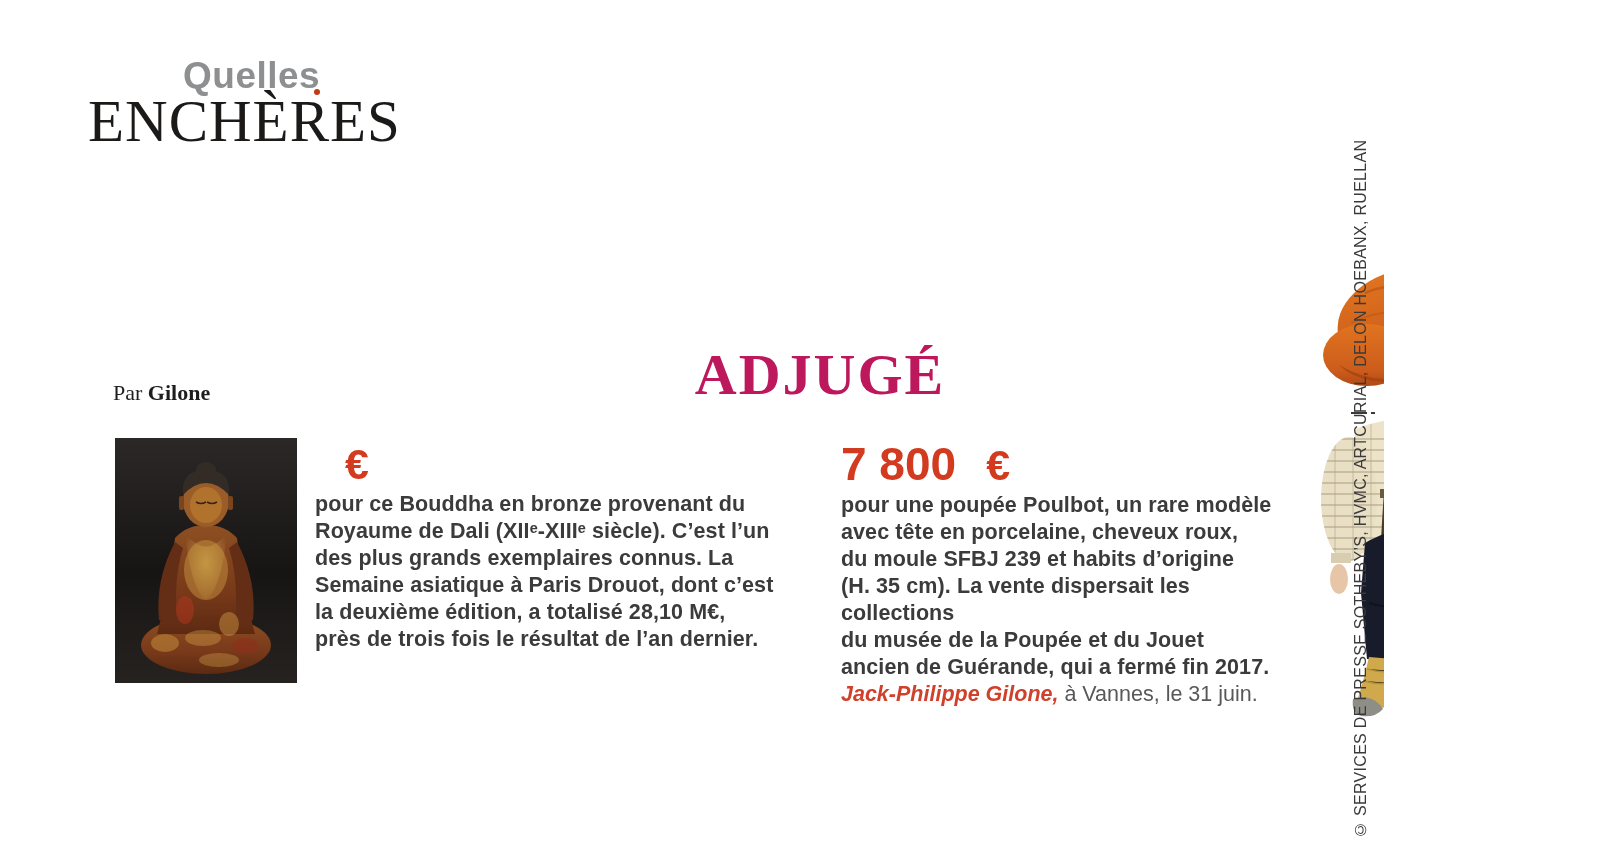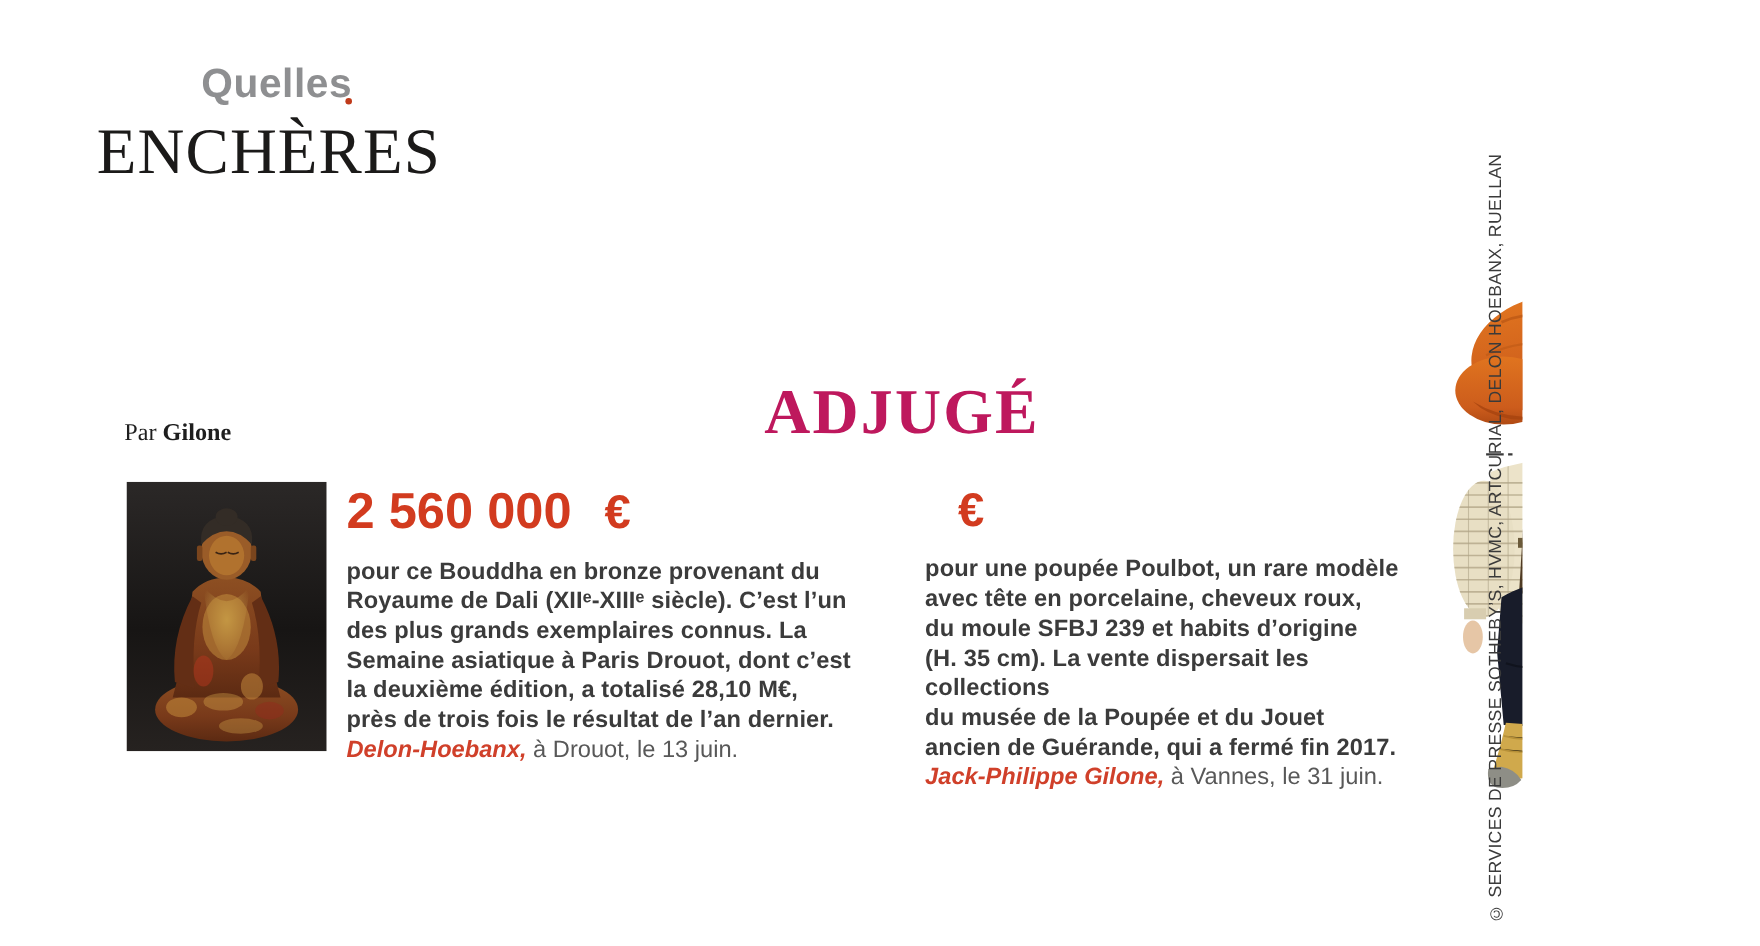--- a/index.html
+++ b/index.html
@@ -9,7 +9,7 @@
   
   .logo-quelles{position:absolute;left:183px;top:57px;font-size:37px;font-weight:700;
                 color:#8e8f91;letter-spacing:0.5px;line-height:1;}
-  .logo-encheres{position:absolute;left:88px;top:108px;
+  .logo-encheres{position:absolute;left:88px;top:92px;
                  font-family:"Liberation Serif","DejaVu Serif",serif;font-size:59px;
                  color:#1b1a19;letter-spacing:1px;line-height:1;}
   .logo-dot{position:absolute;left:314px;top:89px;width:6px;height:6px;border-radius:50%;

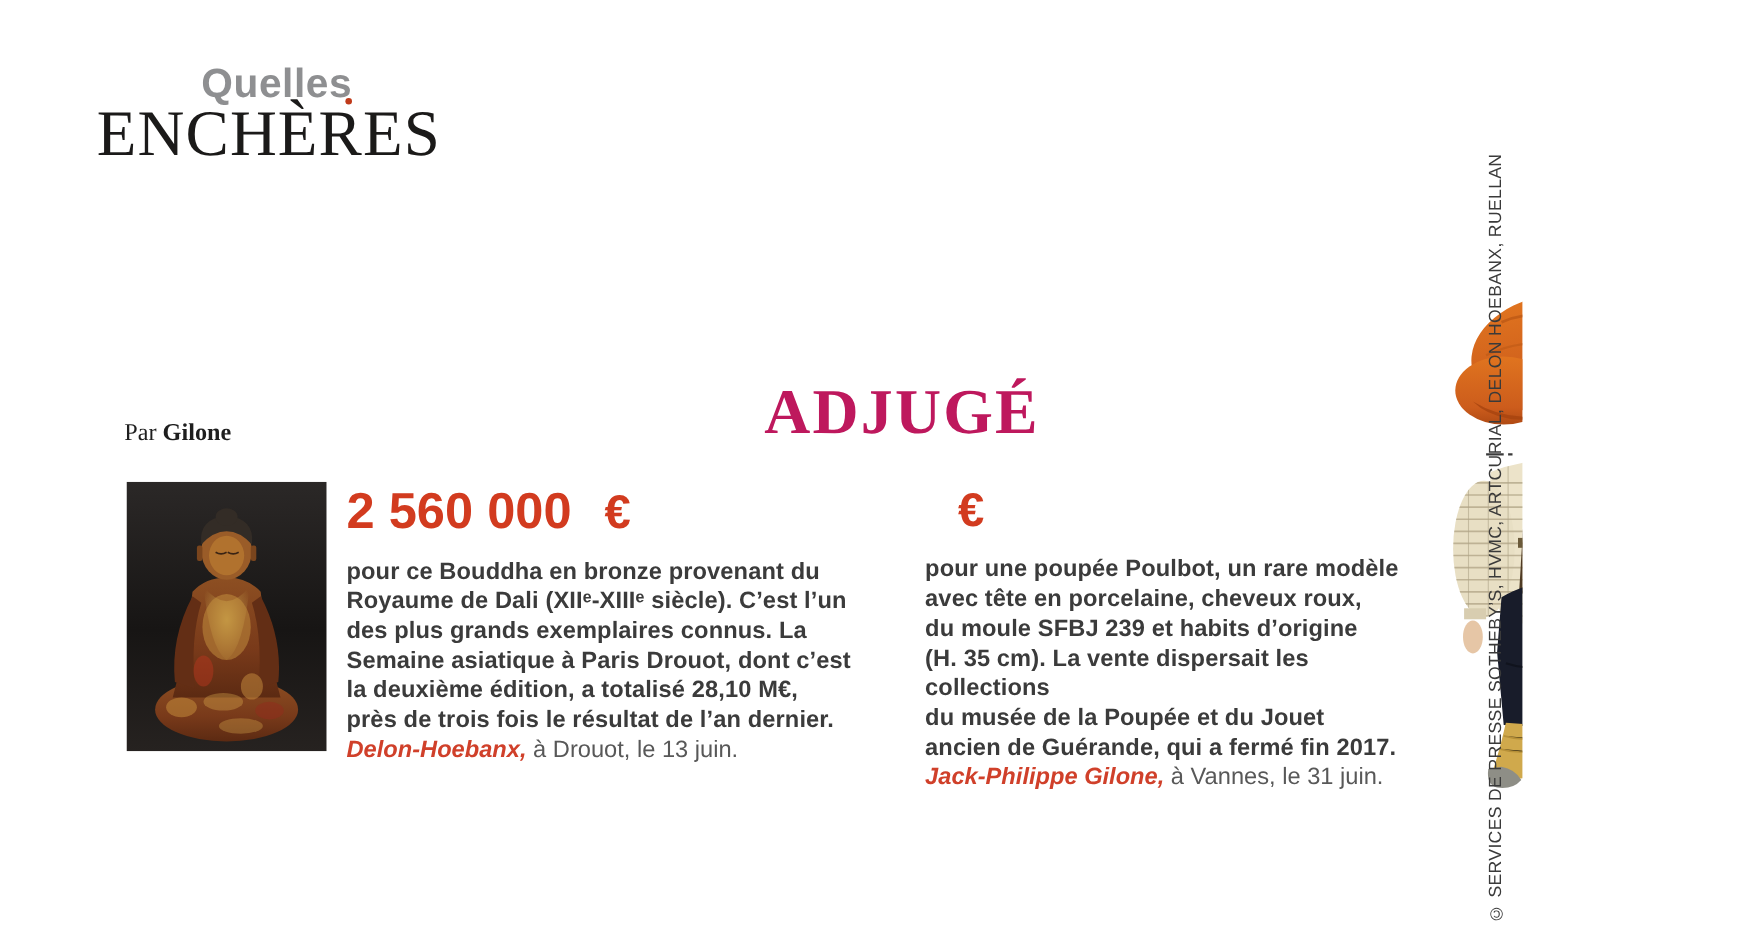--- a/index.html
+++ b/index.html
@@ -105,7 +105,6 @@
 
   <div class="col col-left">
     <div class="price-row">
-      <span>2 560 000</span>
       <span class="price-euro">€</span>
     </div>
     <div class="body-text">pour ce Bouddha en bronze provenant du

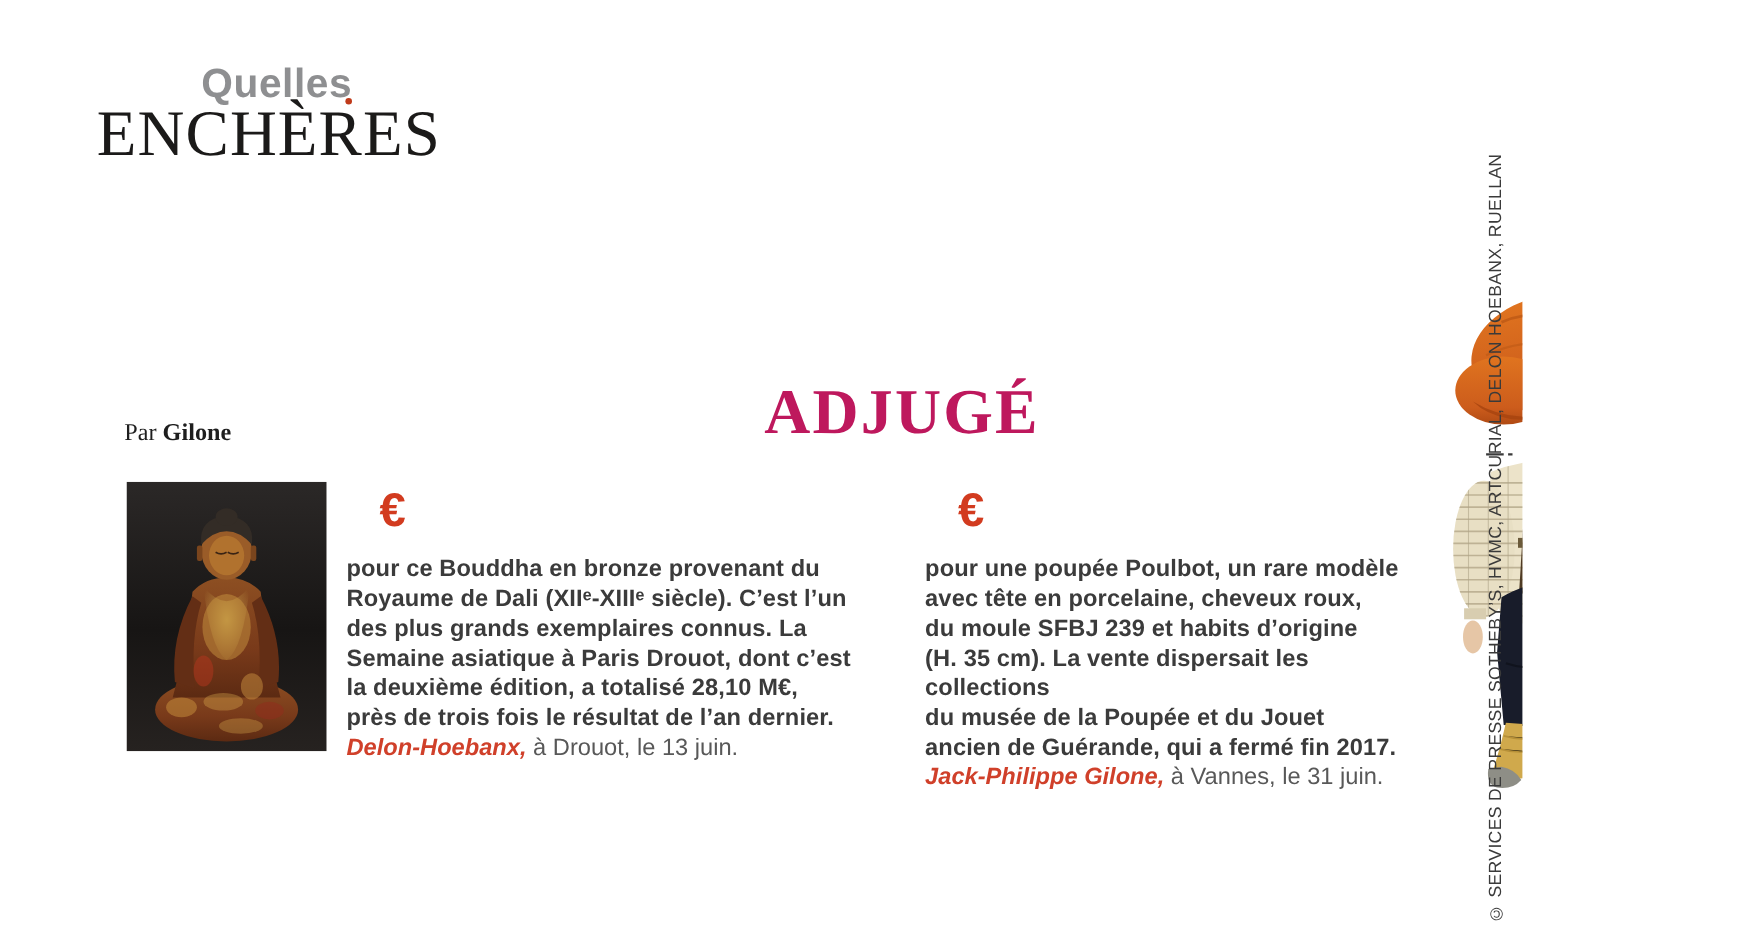--- a/index.html
+++ b/index.html
@@ -120,6 +120,7 @@
 
   <div class="col col-right">
     <div class="price-row">
+      <span>7 800</span>
       <span class="price-euro">€</span>
     </div>
     <div class="body-text">pour une poupée Poulbot, un rare modèle

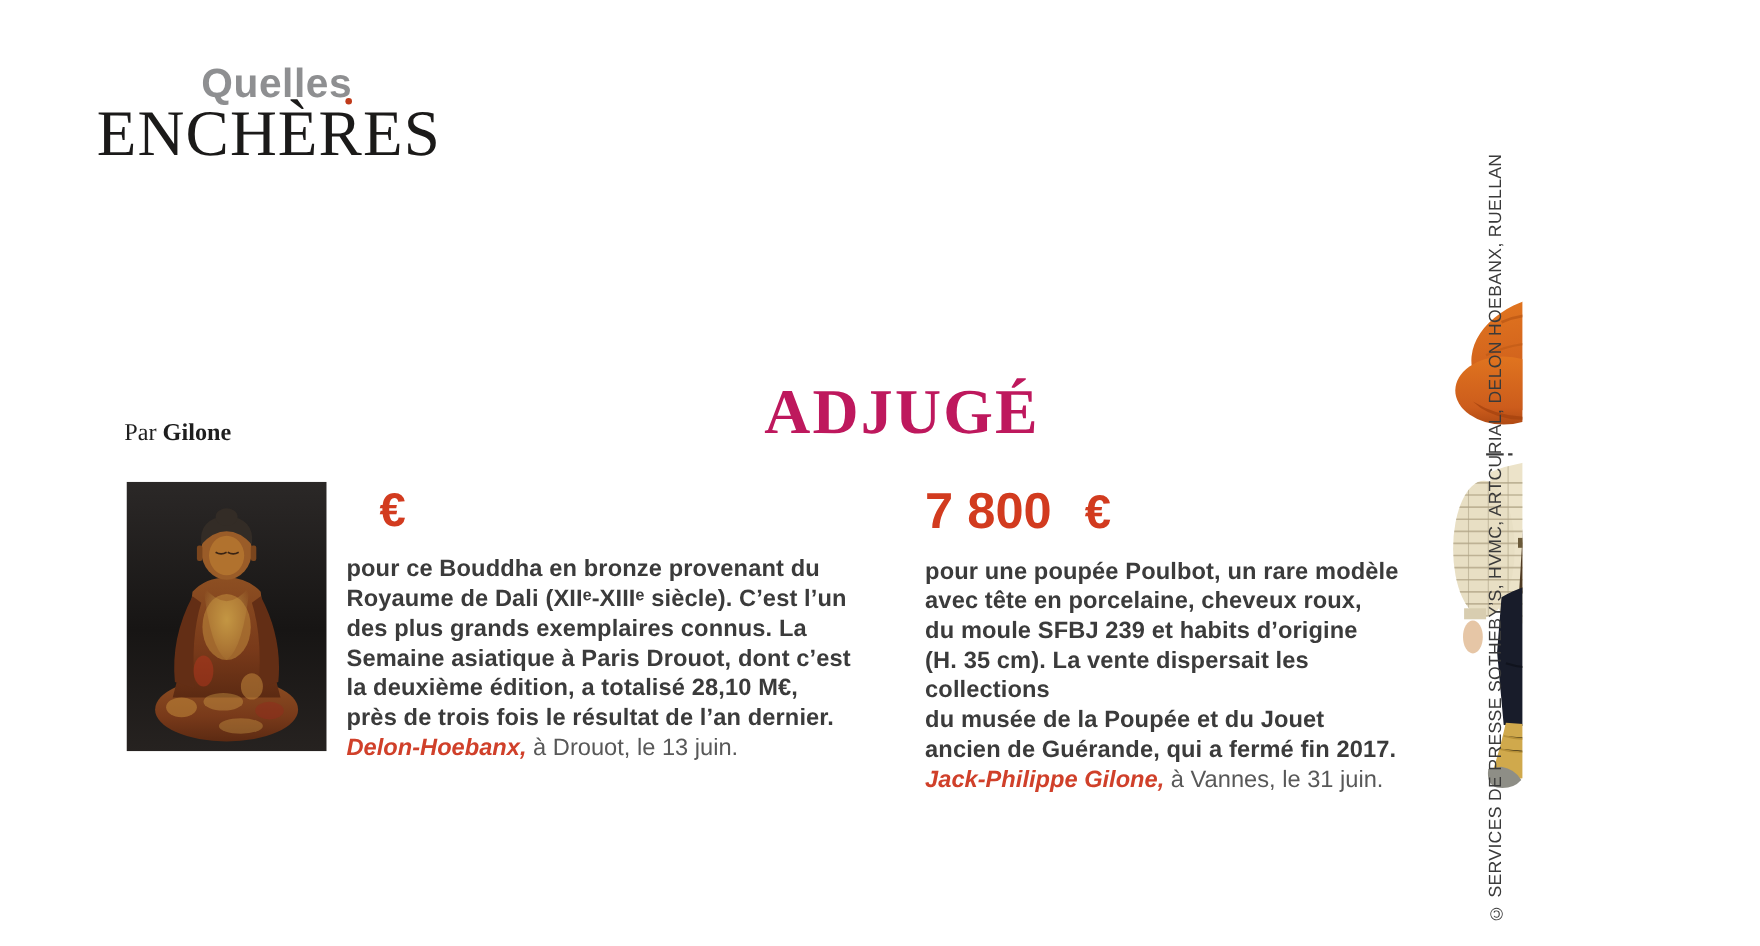--- a/index.html
+++ b/index.html
@@ -34,7 +34,7 @@
   .price-row{display:flex;align-items:baseline;color:#d23b1f;font-weight:700;
              font-size:46px;line-height:48px;white-space:nowrap;}
   .price-euro{margin-left:30px;font-size:43px;}
-  .body-text{margin-top:16px;font-size:21.5px;line-height:27px;font-weight:700;color:#3b3b3b;
+  .body-text{margin-top:3px;font-size:21.5px;line-height:27px;font-weight:700;color:#3b3b3b;
              white-space:pre-line;letter-spacing:0.1px;}
   .signature{font-size:21.5px;line-height:27px;white-space:nowrap;}
   .sig-house{color:#d0402a;font-weight:700;font-style:italic;}

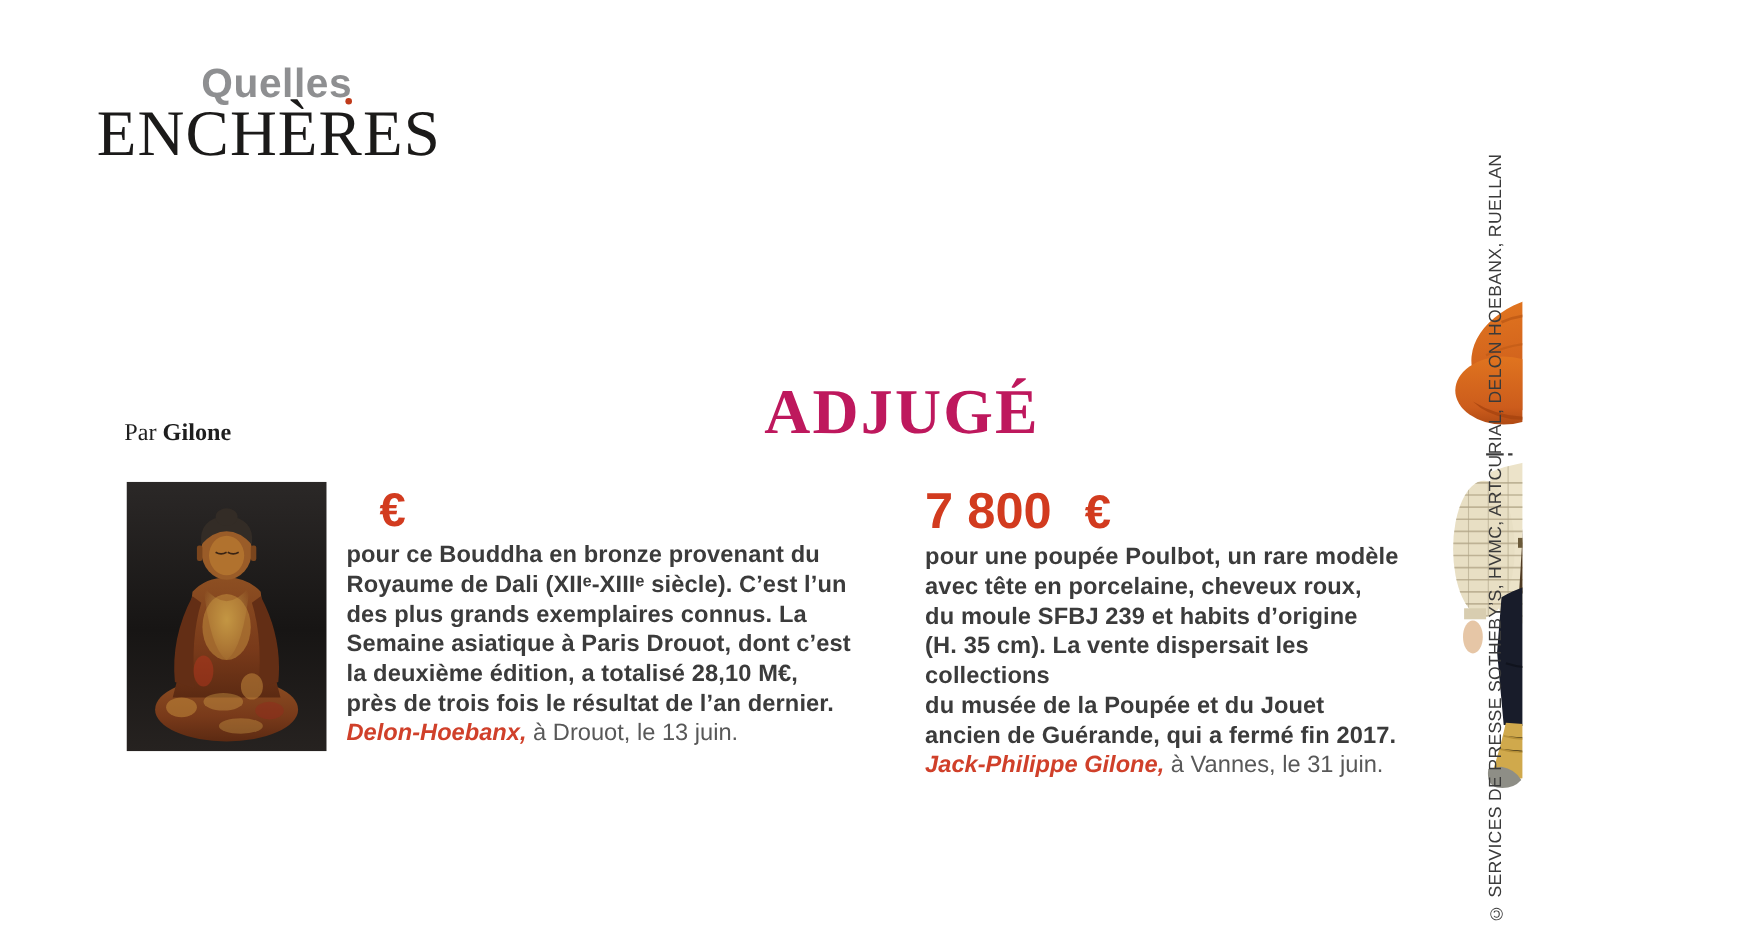--- a/index.html
+++ b/index.html
@@ -113,9 +113,6 @@
 Semaine asiatique à Paris Drouot, dont c’est
 la deuxième édition, a totalisé 28,10 M€,
 près de trois fois le résultat de l’an dernier.</div>
-    <div class="signature">
-      <span class="sig-house">Delon-Hoebanx,</span><span class="sig-venue"> à Drouot, le 13 juin.</span>
-    </div>
   </div>
 
   <div class="col col-right">

